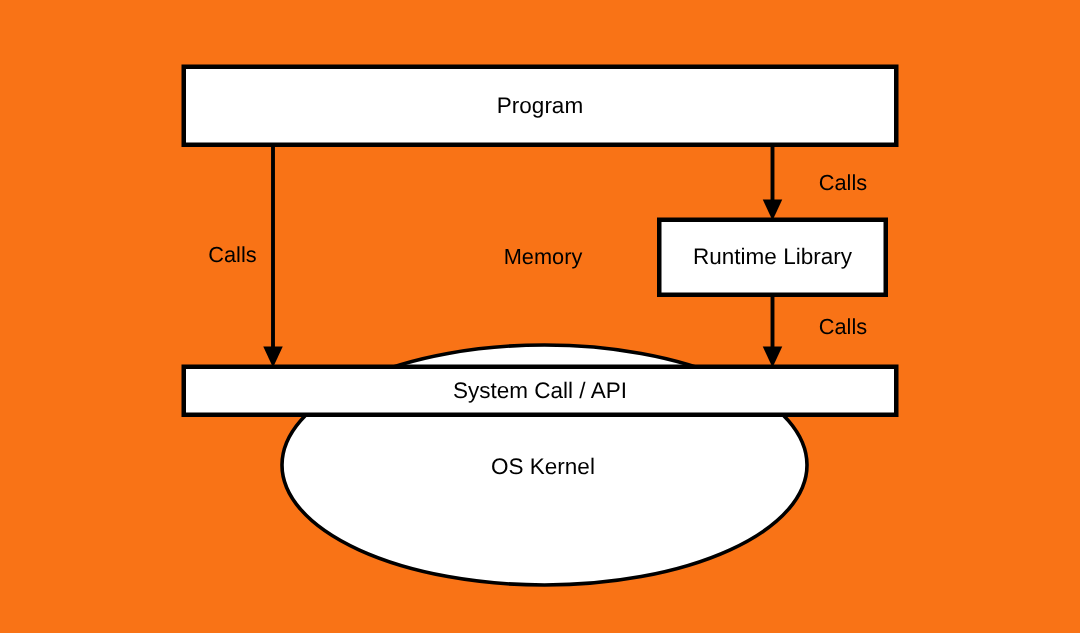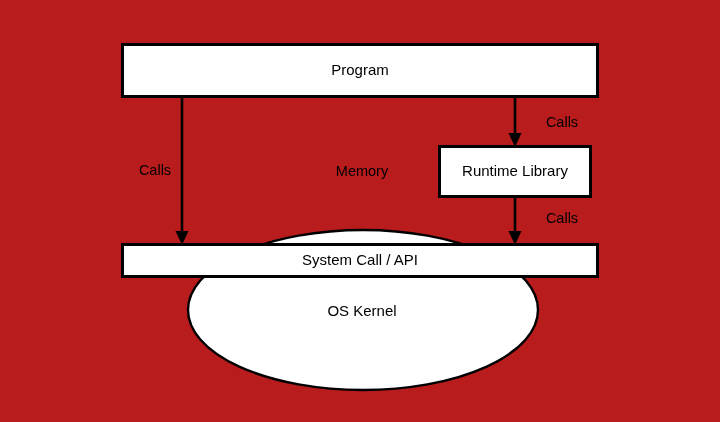--- a/index.html
+++ b/index.html
@@ -15,7 +15,7 @@
     position: relative;
     width: 720px;
     height: 422px;
-    background: #b91c1c;
+    background: #f97316;
     overflow: hidden;
   }
   #diagram-svg {

